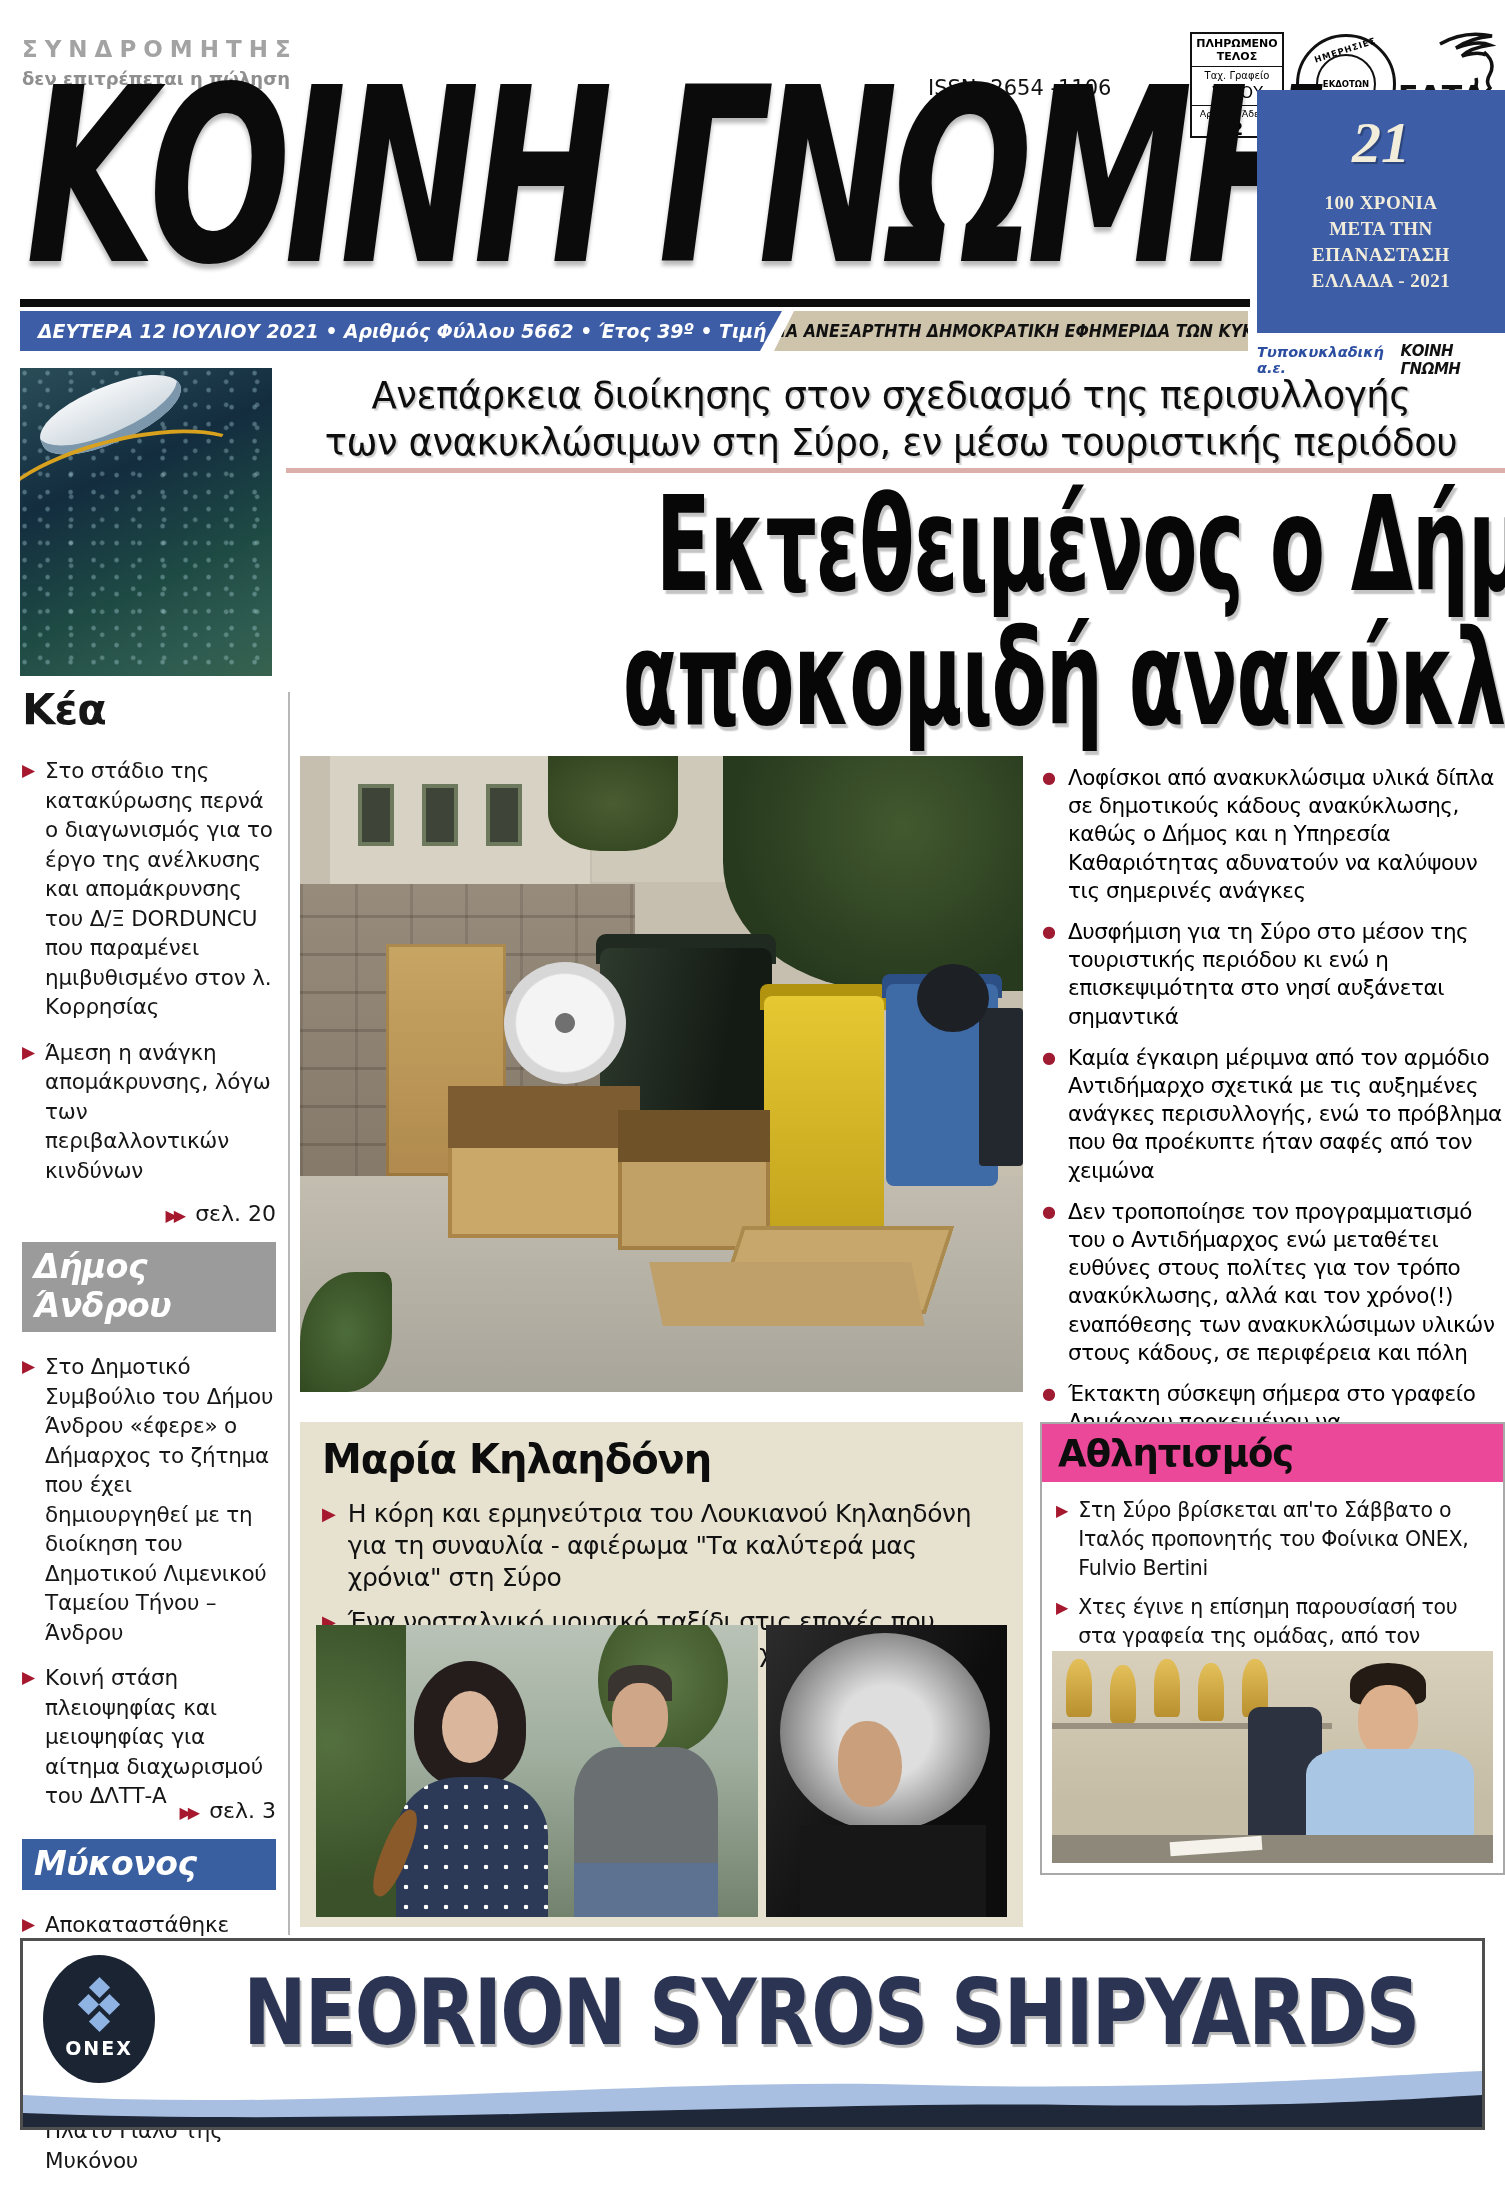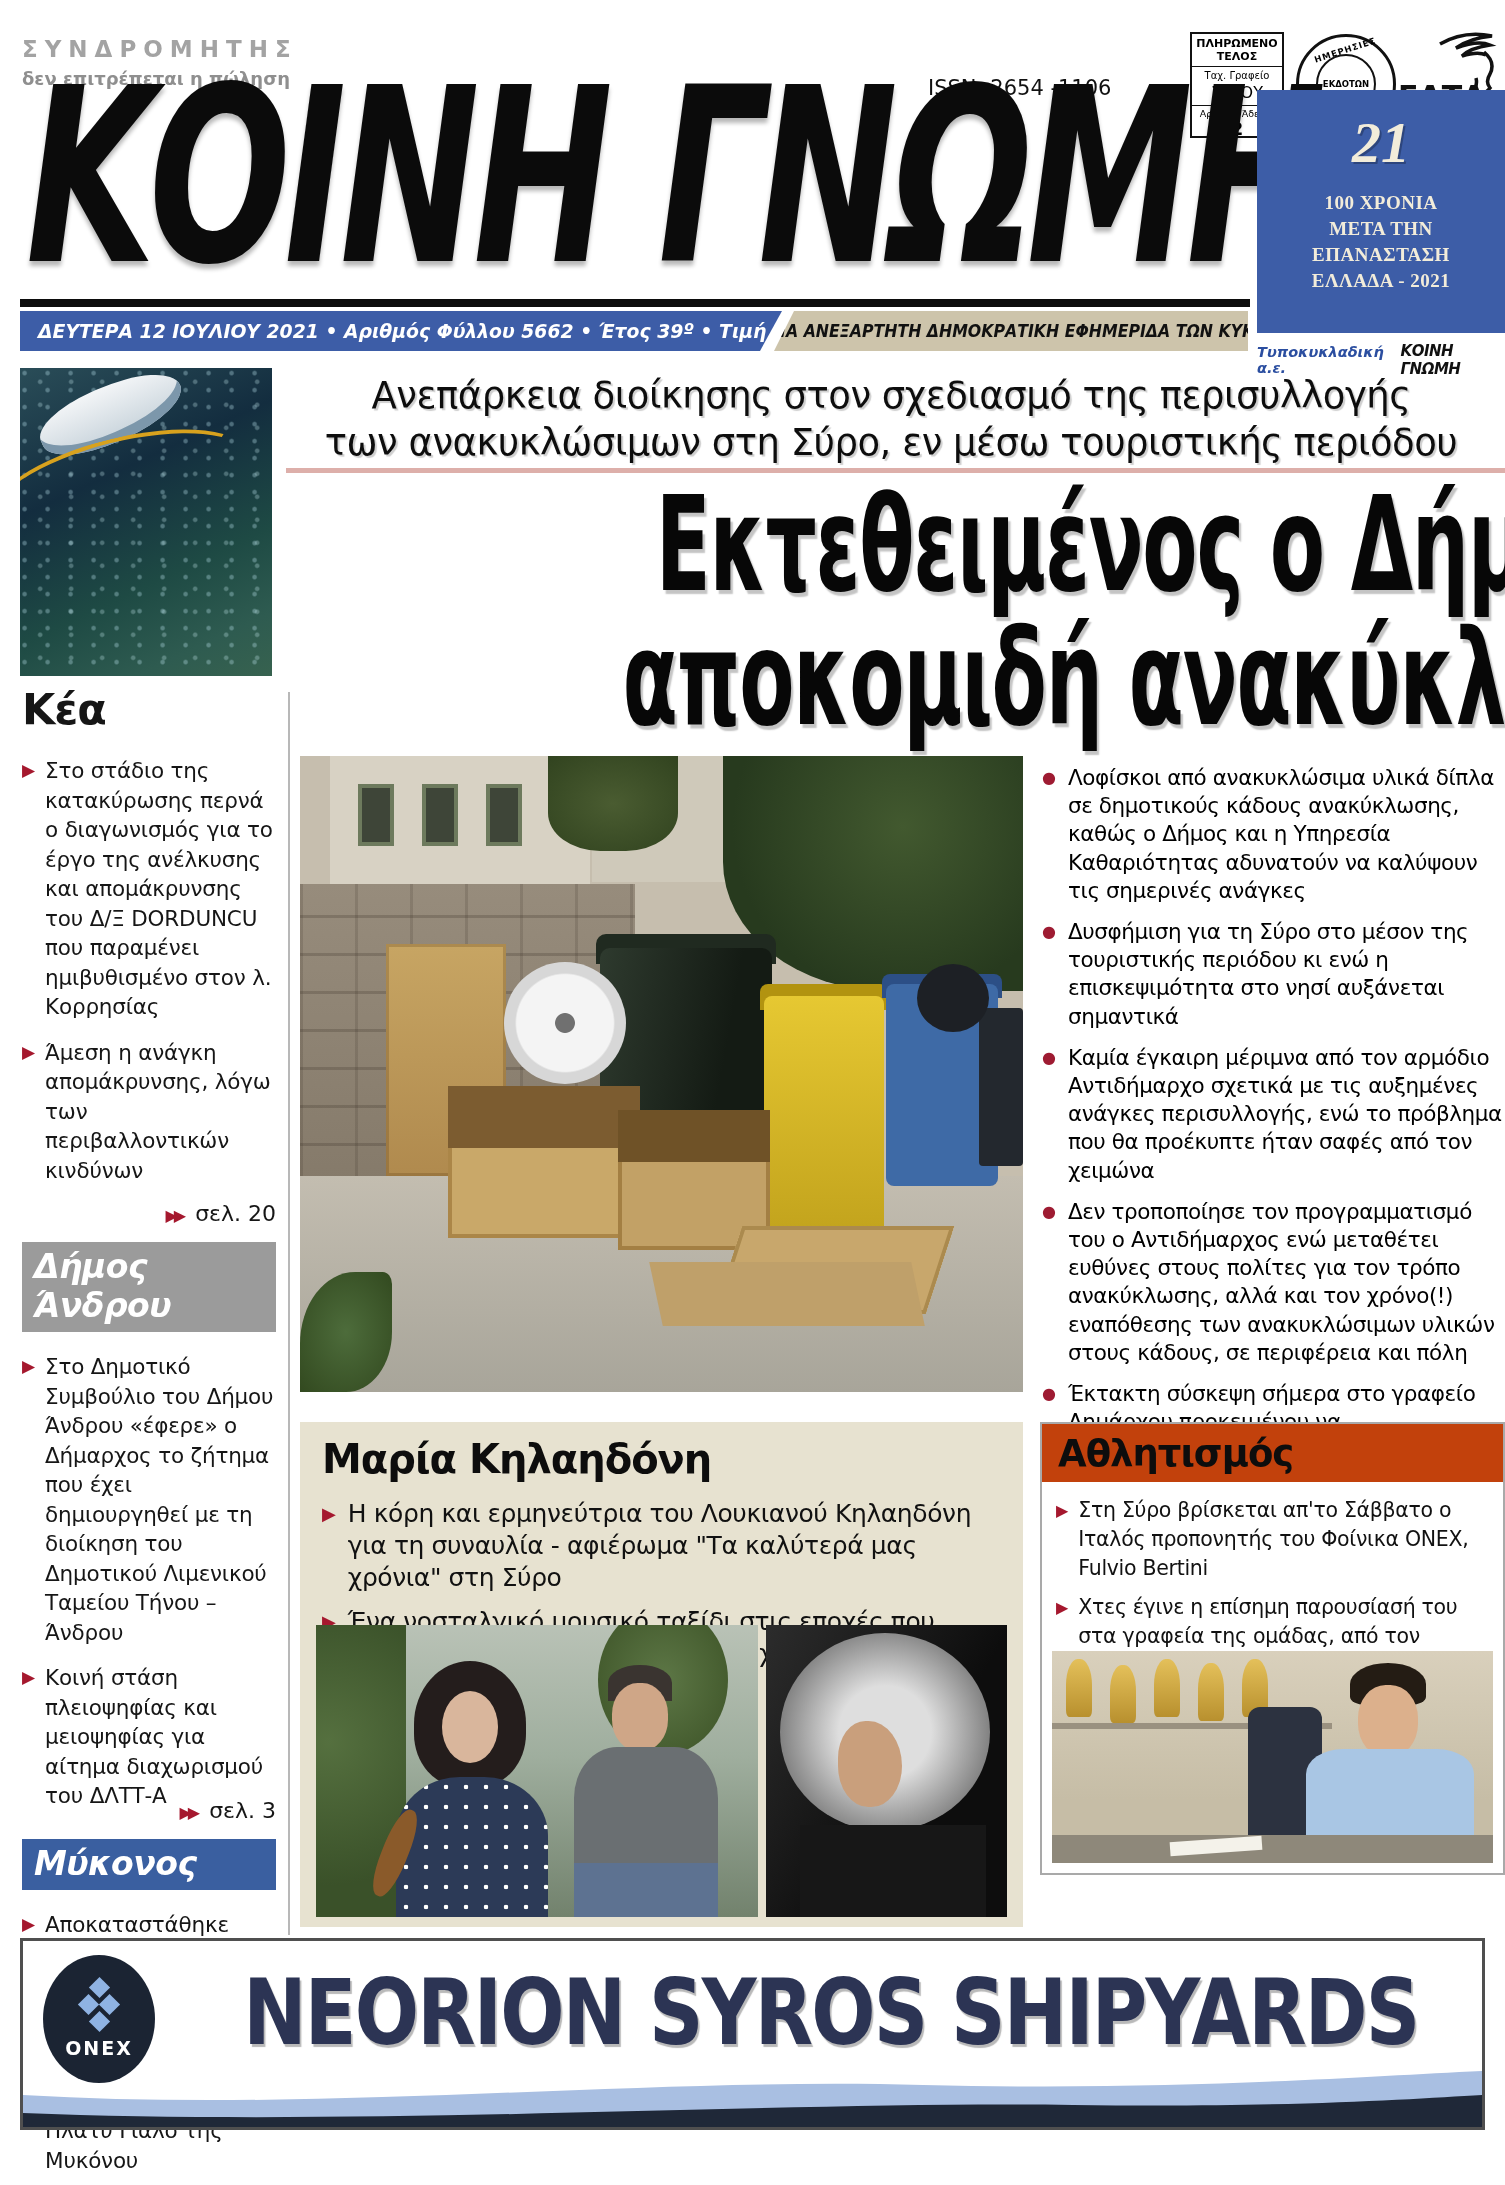--- a/index.html
+++ b/index.html
@@ -200,7 +200,7 @@
   
   .sports { position:absolute; left:1040px; top:1422px; width:465px; height:453px; background:#fff;
     border:2px solid #a9a9a9; }
-  .sp-head { height:58px; background:#c2410c; display:flex; align-items:center; padding-left:16px;
+  .sp-head { height:58px; background:#ec4899; display:flex; align-items:center; padding-left:16px;
     font-size:37px; font-weight:bold; letter-spacing:-1px; color:#0d0d0d; }
   .sp-body { padding:14px 14px 0 14px; }
   .sp-item { display:flex; gap:10px; margin-bottom:10px; }

